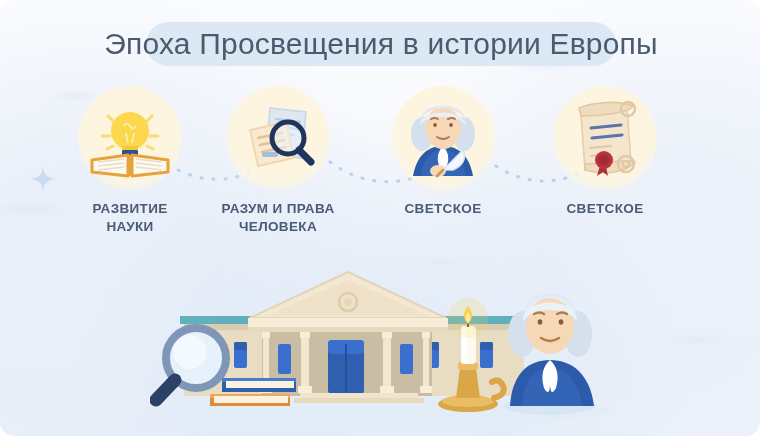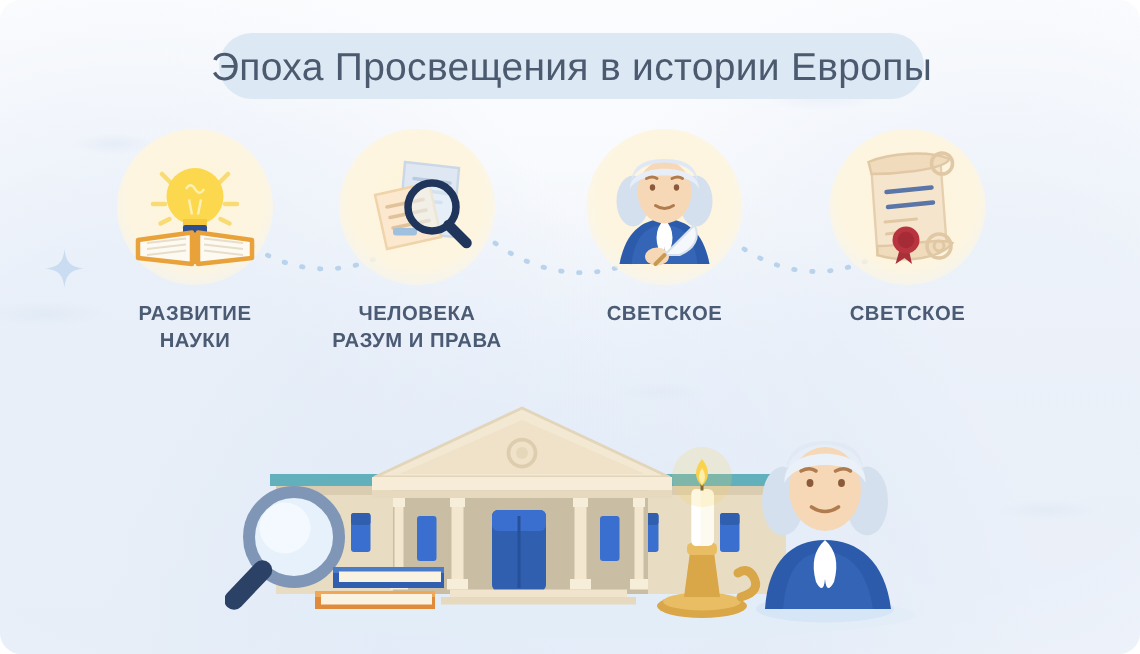--- a/index.html
+++ b/index.html
@@ -38,7 +38,7 @@
     display:flex;align-items:center;justify-content:center;
   }
   .title-text{
-    font-size:26px;color:#4c5a70;letter-spacing:.2px;white-space:nowrap;
+    font-size:30px;color:#4c5a70;letter-spacing:.2px;white-space:nowrap;
   }
 
   

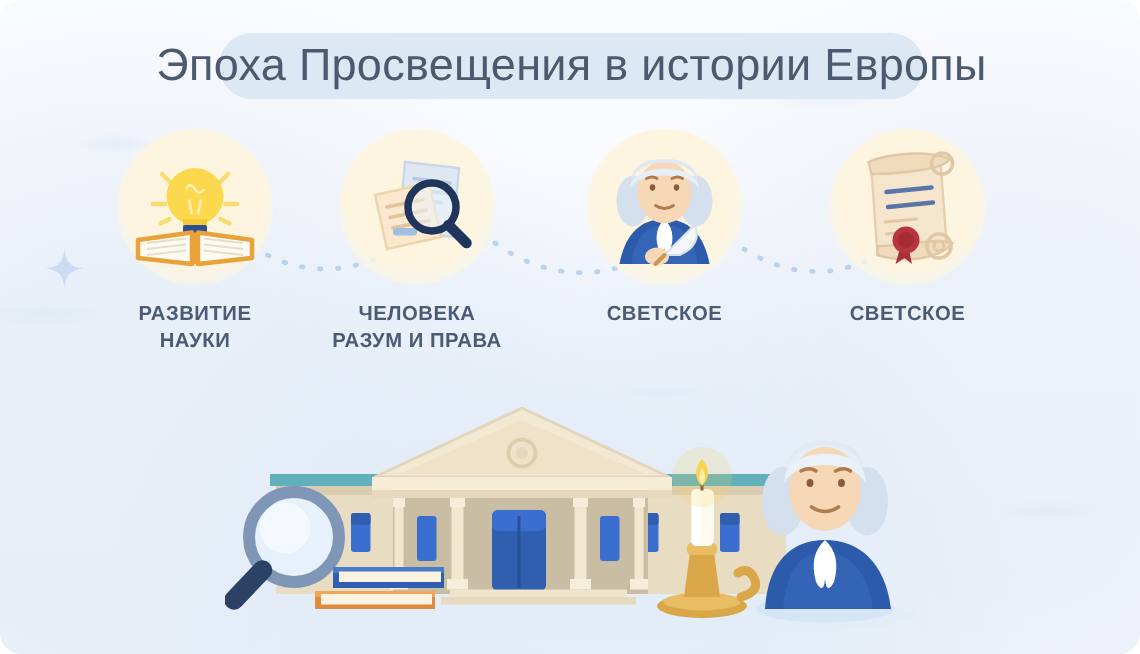--- a/index.html
+++ b/index.html
@@ -156,8 +156,8 @@
         </svg>
       </div>
       <div class="pillar-label">
+        <div>РАЗУМ И ПРАВА</div>
         <div>ЧЕЛОВЕКА</div>
-        <div>РАЗУМ И ПРАВА</div>
       </div>
     </div>
 

